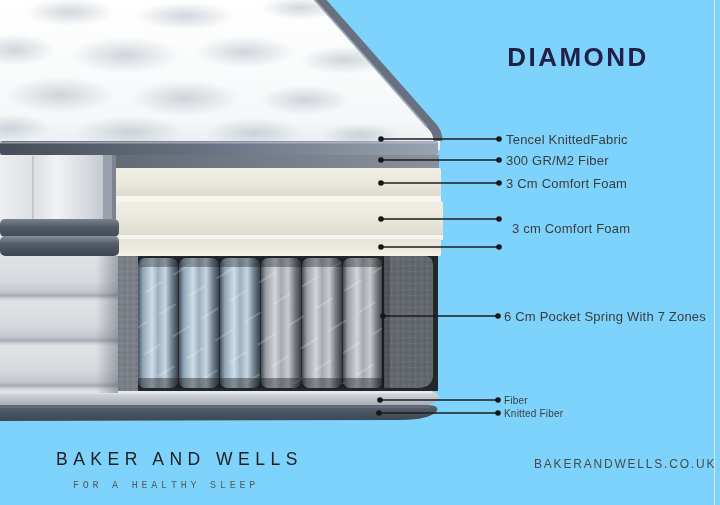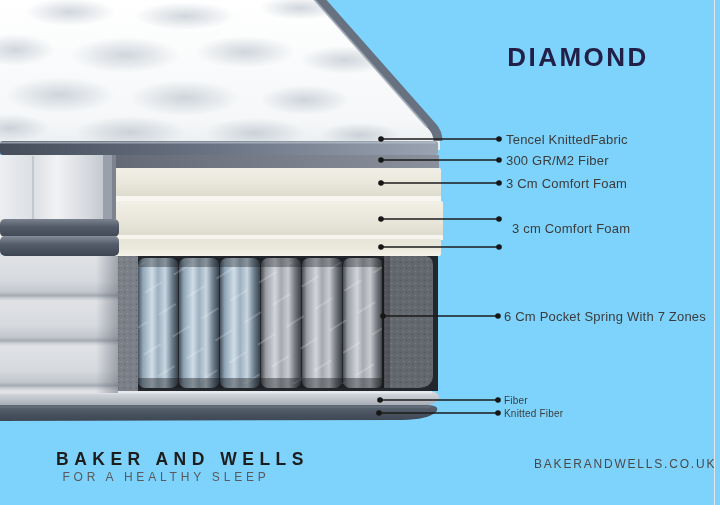--- a/index.html
+++ b/index.html
@@ -12,7 +12,7 @@
              letter-spacing:0.2px;white-space:nowrap;}
   .ann-label.small{font-size:10px;}
   .footer-left{position:absolute;left:56px;top:449px;width:220px;text-align:center;}
-  .brand{font-size:17.5px;font-weight:bold;letter-spacing:5.5px;color:#1d1d1d;white-space:nowrap;}
+  .brand{font-size:17.5px;font-weight:normal;letter-spacing:5.5px;color:#1d1d1d;white-space:nowrap;}
   .tagline{margin-top:0;font-size:12px;letter-spacing:3.8px;color:#5a5a5a;white-space:nowrap;}
   .website{position:absolute;left:534px;top:457px;font-size:12px;letter-spacing:1.8px;
            color:#4a4a4a;white-space:nowrap;}

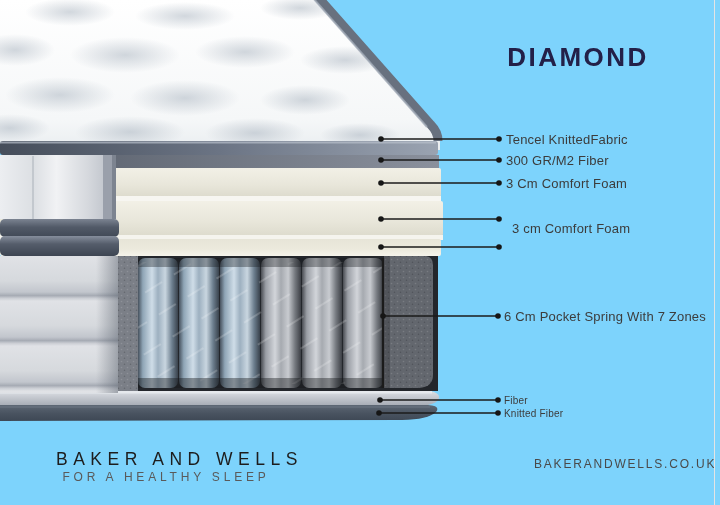--- a/index.html
+++ b/index.html
@@ -13,7 +13,7 @@
   .ann-label.small{font-size:10px;}
   .footer-left{position:absolute;left:56px;top:449px;width:220px;text-align:center;}
   .brand{font-size:17.5px;font-weight:normal;letter-spacing:5.5px;color:#1d1d1d;white-space:nowrap;}
-  .tagline{margin-top:0;font-size:12px;letter-spacing:3.8px;color:#5a5a5a;white-space:nowrap;}
+  .tagline{margin-top:10px;font-size:10px;letter-spacing:3.8px;color:#5a5a5a;white-space:nowrap;font-family:Liberation Mono, monospace;}
   .website{position:absolute;left:534px;top:457px;font-size:12px;letter-spacing:1.8px;
            color:#4a4a4a;white-space:nowrap;}
   .right-edge{position:absolute;left:714px;top:0;width:1px;height:505px;background:#e4e4e4;}

